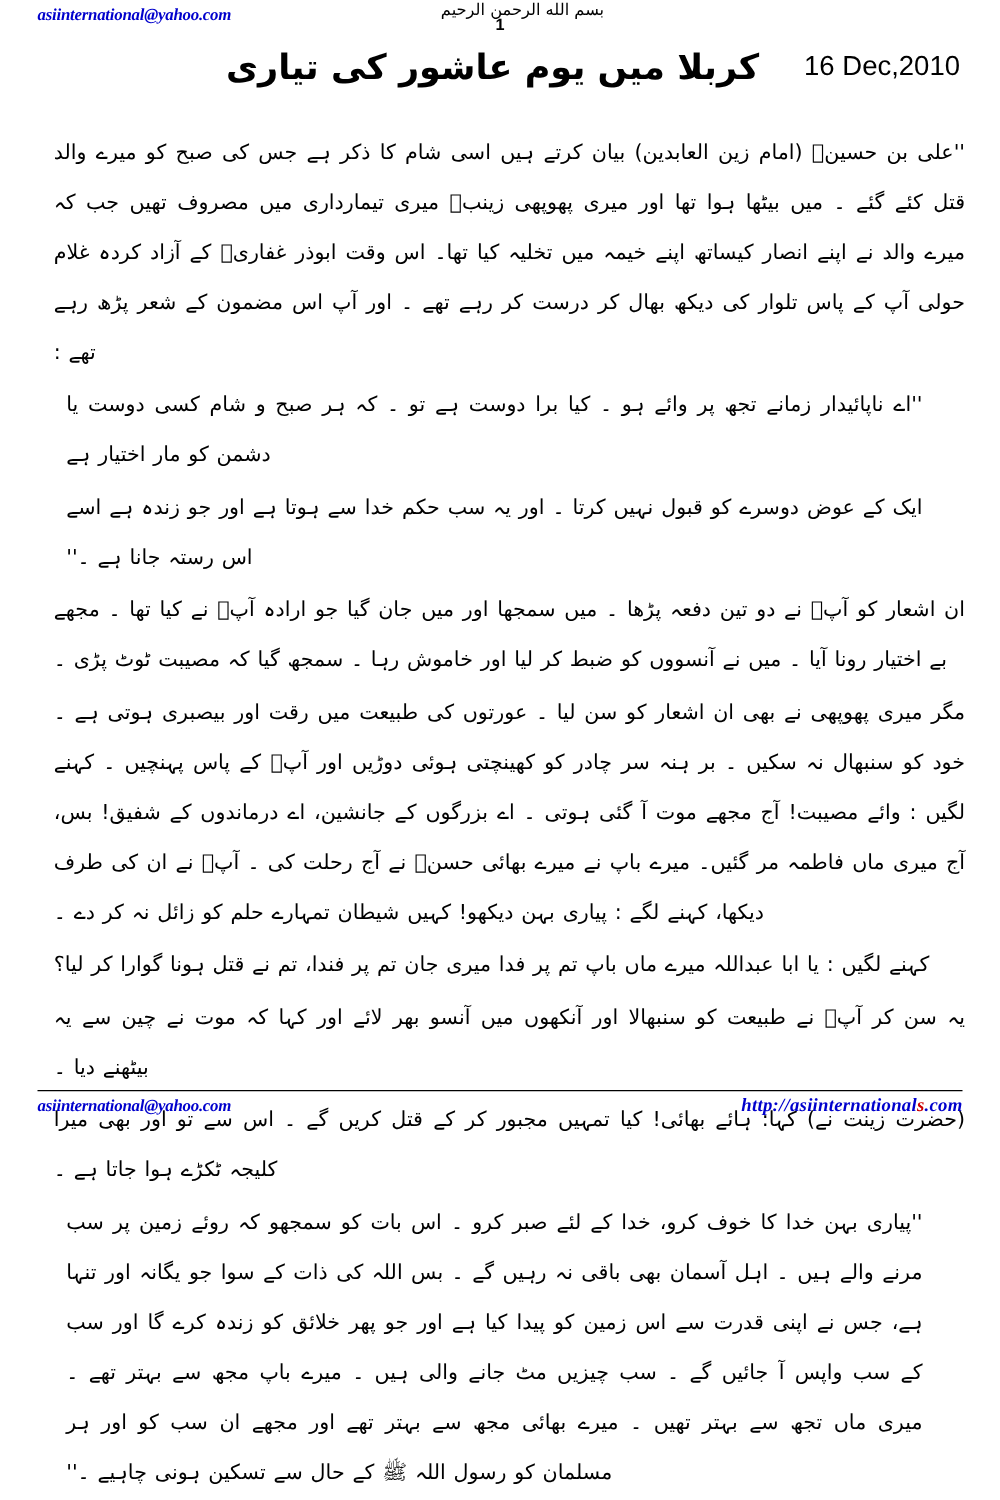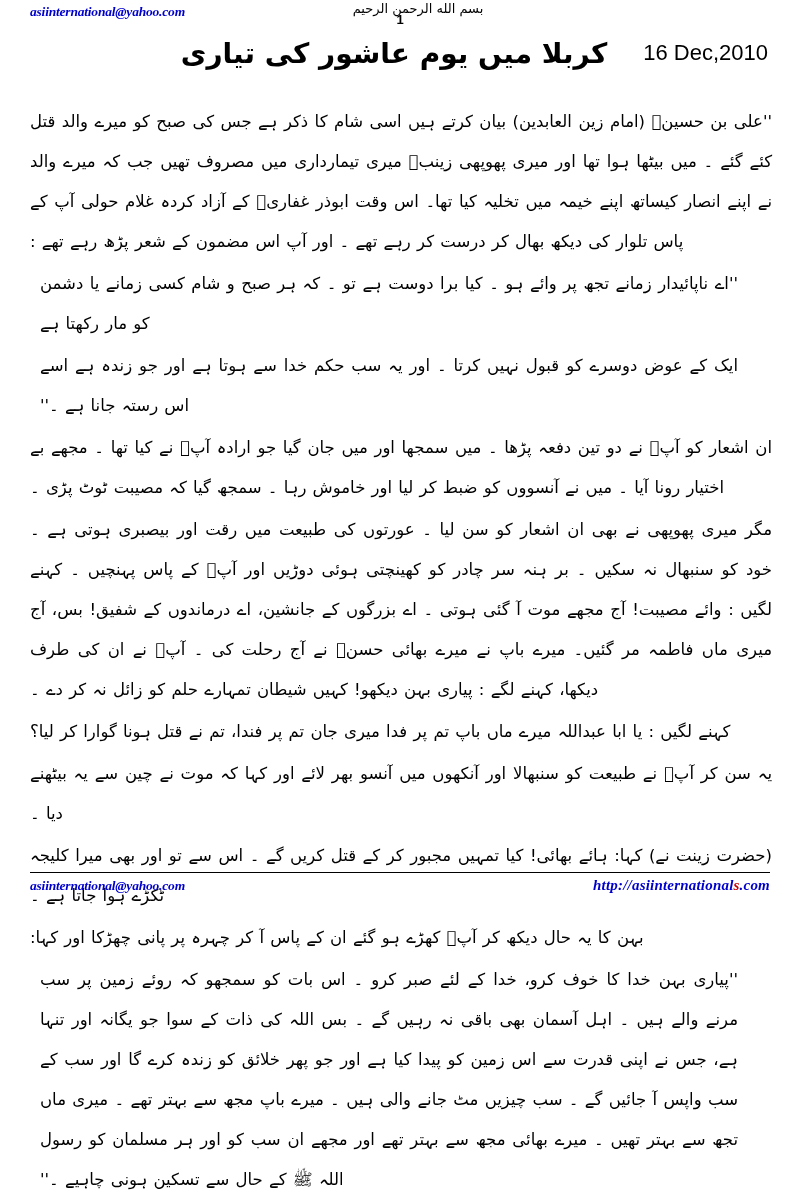--- a/index.html
+++ b/index.html
@@ -104,7 +104,7 @@
     font-size: 16.5px;
     line-height: 40px;
     color: #000;
-    margin: 0 0 2px 0;
+    margin: 0 0 2px 13px;
     word-spacing: 1px;
   }
   .para.verse {

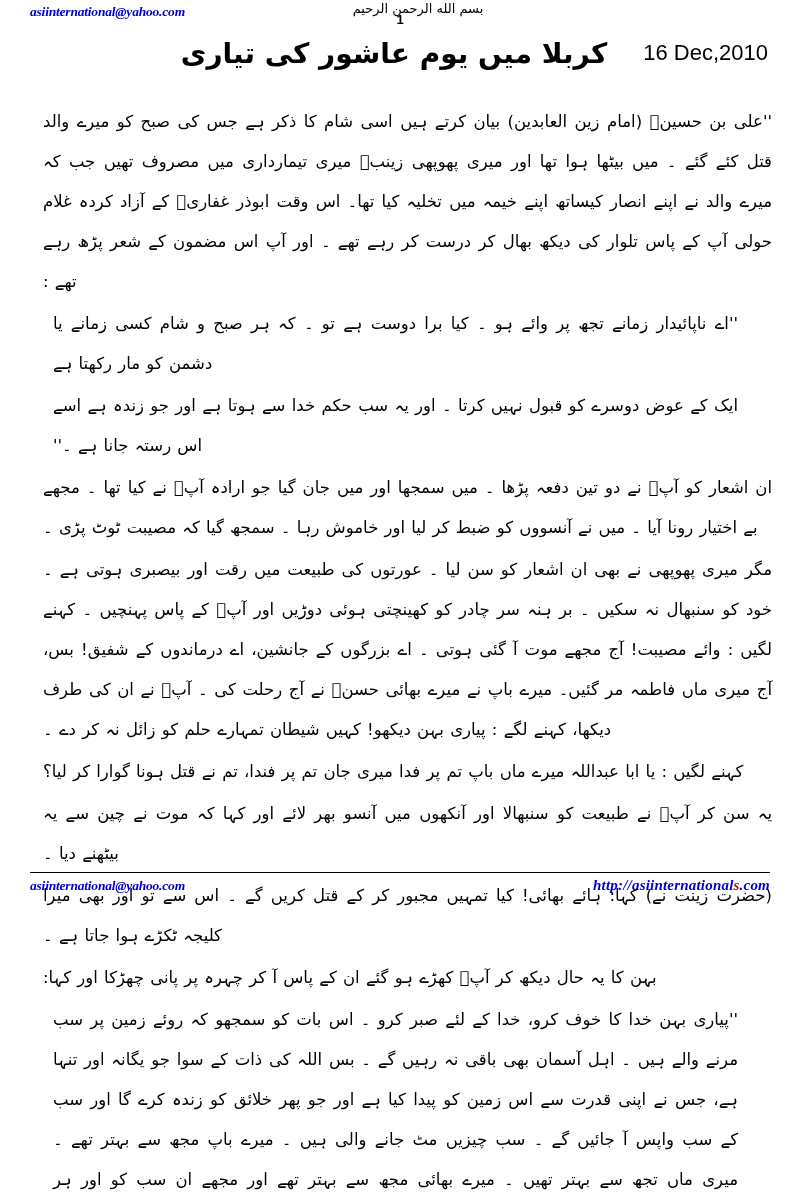--- a/index.html
+++ b/index.html
@@ -176,7 +176,7 @@
 
   <div class="body-area" id="body-area">
       <p class="para">''علی بن حسینؑ (امام زین العابدین) بیان کرتے ہیں اسی شام کا ذکر ہے جس کی صبح کو میرے والد قتل کئے گئے ۔ میں بیٹھا ہوا تھا اور میری پھوپھی زینبؑ میری تیمارداری میں مصروف تھیں جب کہ میرے والد نے اپنے انصار کیساتھ اپنے خیمہ میں تخلیہ کیا تھا۔ اس وقت ابوذر غفاریؓ کے آزاد کردہ غلام حولی آپ کے پاس تلوار کی دیکھ بھال کر درست کر رہے تھے ۔ اور آپ اس مضمون کے شعر پڑھ رہے تھے :</p>
-      <p class="para verse">''اے ناپائیدار زمانے تجھ پر وائے ہو ۔ کیا برا دوست ہے تو ۔ کہ ہر صبح و شام کسی زمانے یا دشمن کو مار رکھتا ہے</p>
+      <p class="para verse">''اے ناپائیدار زمانے تجھ پر وائے ہو ۔ کیا برا دوست ہے تو ۔ کہ ہر صبح و شام کسی دوست یا دشمن کو مار اختیار ہے</p>
       <p class="para verse">ایک کے عوض دوسرے کو قبول نہیں کرتا ۔ اور یہ سب حکم خدا سے ہوتا ہے اور جو زندہ ہے اسے اس رستہ جانا ہے ۔''</p>
       <p class="para">ان اشعار کو آپؑ نے دو تین دفعہ پڑھا ۔ میں سمجھا اور میں جان گیا جو ارادہ آپؑ نے کیا تھا ۔ مجھے بے اختیار رونا آیا ۔ میں نے آنسووں کو ضبط کر لیا اور خاموش رہا ۔ سمجھ گیا کہ مصیبت ٹوٹ پڑی ۔</p>
       <p class="para">مگر میری پھوپھی نے بھی ان اشعار کو سن لیا ۔ عورتوں کی طبیعت میں رقت اور بیصبری ہوتی ہے ۔ خود کو سنبھال نہ سکیں ۔ بر ہنہ سر چادر کو کھینچتی ہوئی دوڑیں اور آپؑ کے پاس پہنچیں ۔ کہنے لگیں : وائے مصیبت! آج مجھے موت آ گئی ہوتی ۔ اے بزرگوں کے جانشین، اے درماندوں کے شفیق! بس، آج میری ماں فاطمہ مر گئیں۔ میرے باپ نے میرے بھائی حسنؑ نے آج رحلت کی ۔ آپؑ نے ان کی طرف دیکھا، کہنے لگے : پیاری بہن دیکھو! کہیں شیطان تمہارے حلم کو زائل نہ کر دے ۔</p>

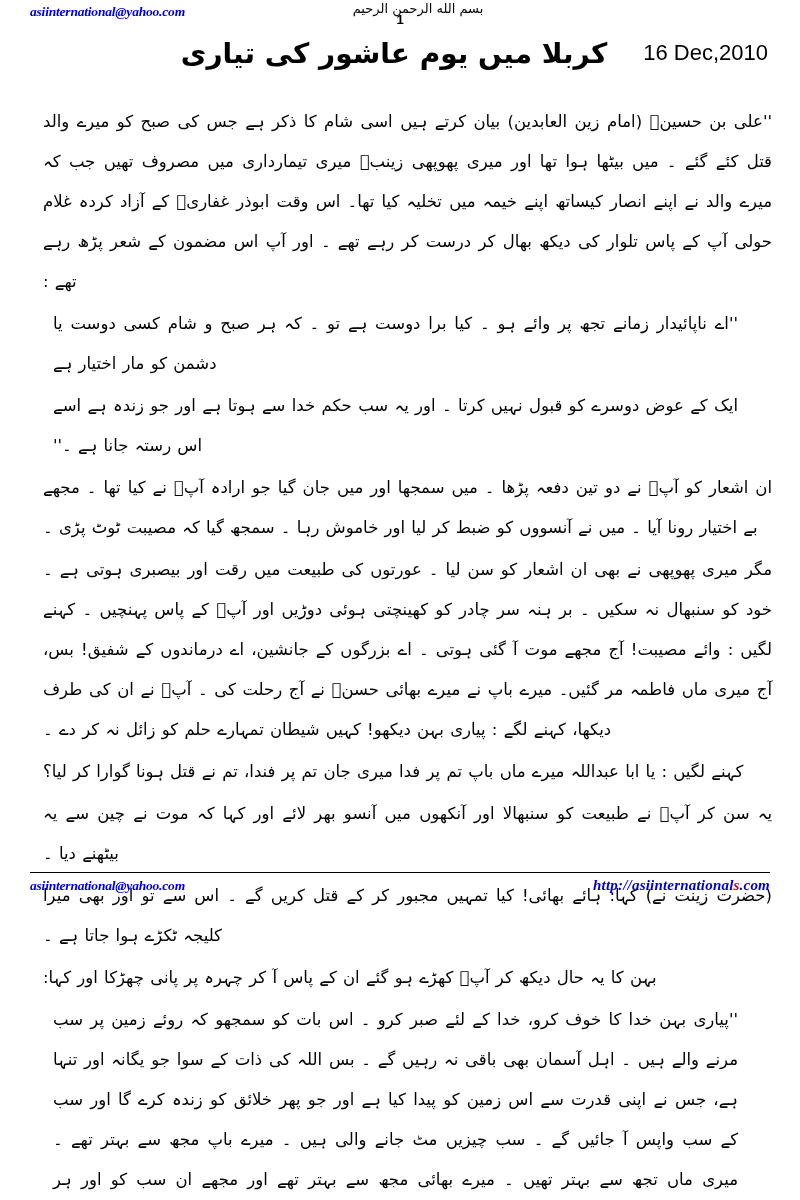--- a/index.html
+++ b/index.html
@@ -183,7 +183,6 @@
       <p class="para">کہنے لگیں : یا ابا عبداللہ میرے ماں باپ تم پر فدا میری جان تم پر فندا، تم نے قتل ہونا گوارا کر لیا؟</p>
       <p class="para">یہ سن کر آپؑ نے طبیعت کو سنبھالا اور آنکھوں میں آنسو بھر لائے اور کہا کہ موت نے چین سے یہ بیٹھنے دیا ۔</p>
       <p class="para">(حضرت زینت نے) کہا: ہائے بھائی! کیا تمہیں مجبور کر کے قتل کریں گے ۔ اس سے تو اور بھی میرا کلیجہ ٹکڑے ہوا جاتا ہے ۔</p>
-      <p class="para">بہن کا یہ حال دیکھ کر آپؑ کھڑے ہو گئے ان کے پاس آ کر چہرہ پر پانی چھڑکا اور کہا:</p>
       <p class="para verse">''پیاری بہن خدا کا خوف کرو، خدا کے لئے صبر کرو ۔ اس بات کو سمجھو کہ روئے زمین پر سب مرنے والے ہیں ۔ اہل آسمان بھی باقی نہ رہیں گے ۔ بس اللہ کی ذات کے سوا جو یگانہ اور تنہا ہے، جس نے اپنی قدرت سے اس زمین کو پیدا کیا ہے اور جو پھر خلائق کو زندہ کرے گا اور سب کے سب واپس آ جائیں گے ۔ سب چیزیں مٹ جانے والی ہیں ۔ میرے باپ مجھ سے بہتر تھے ۔ میری ماں تجھ سے بہتر تھیں ۔ میرے بھائی مجھ سے بہتر تھے اور مجھے ان سب کو اور ہر مسلمان کو رسول اللہ ﷺ کے حال سے تسکین ہونی چاہیے ۔''</p>
     </div>
 

